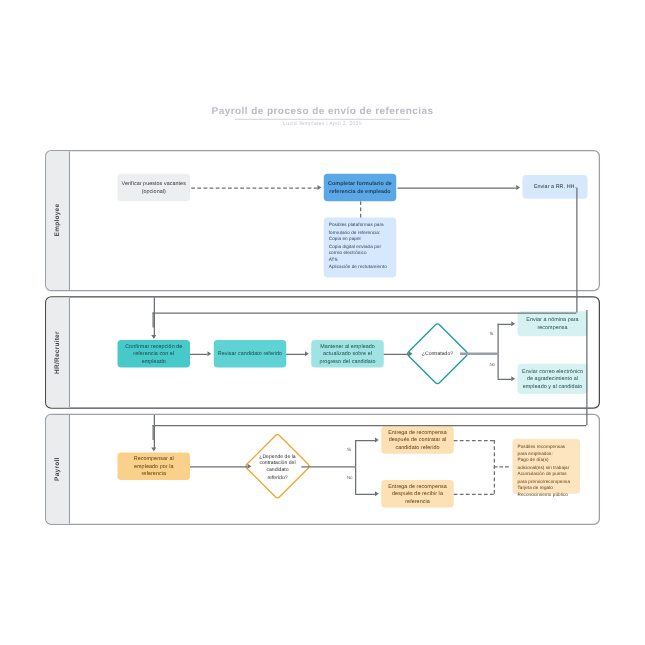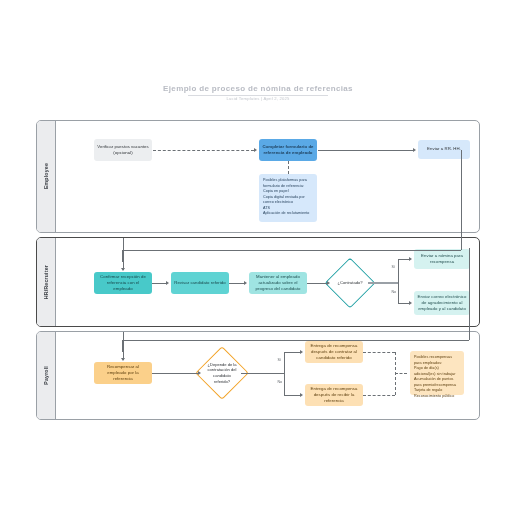--- a/index.html
+++ b/index.html
@@ -127,7 +127,7 @@
 
 <div id="page">
 
-  <div class="doc-title">Ejemplo de proceso de nómina de referencias</div>
+  <div class="doc-title">Payroll de proceso de envío de referencias</div>
   <div class="title-rule"></div>
   <div class="doc-sub">Lucid Templates  |  April 2, 2025</div>
 

